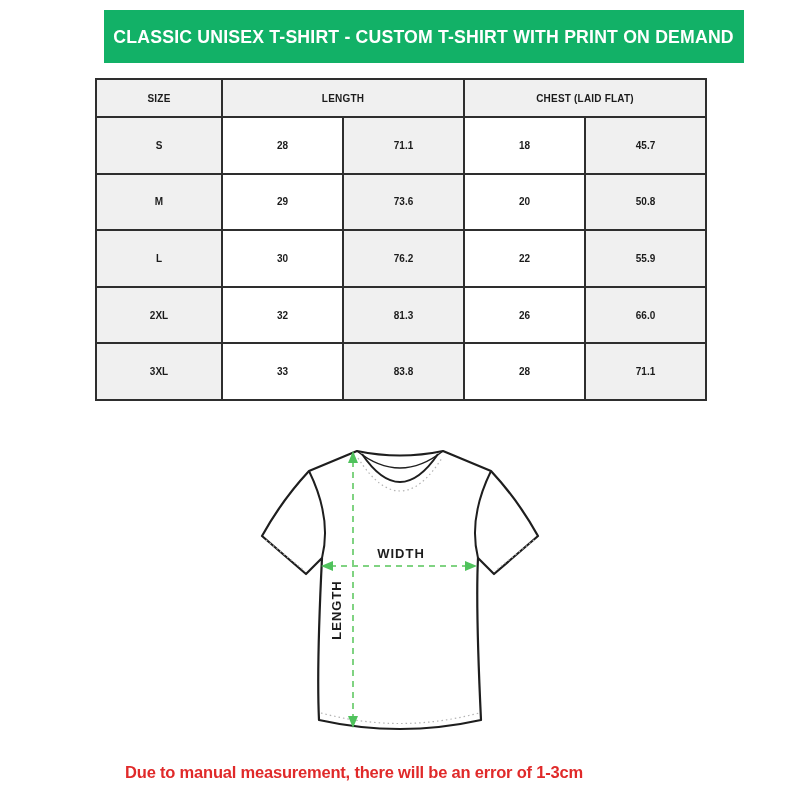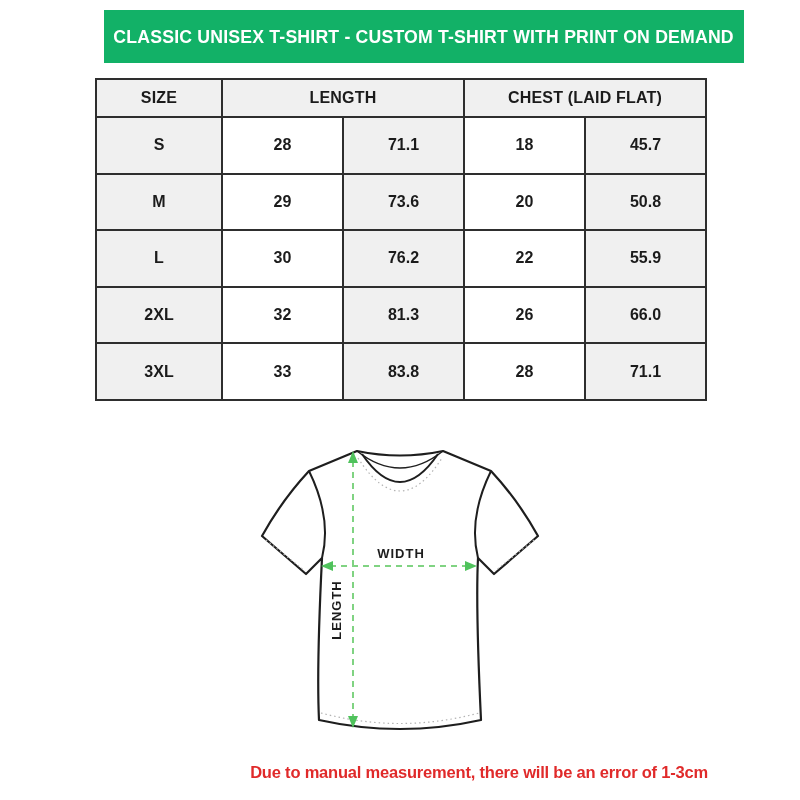--- a/index.html
+++ b/index.html
@@ -23,7 +23,7 @@
   }
   .size-table th,.size-table td{
     border:2px solid var(--border-dark);
-    font-size:16px;font-weight:700;color:#1b1b1b;text-align:center;vertical-align:middle;
+    font-size:10px;font-weight:700;color:#1b1b1b;text-align:center;vertical-align:middle;
     padding:0;
   }
   .size-table th{background:var(--cell-gray);height:36px;letter-spacing:0.2px;}

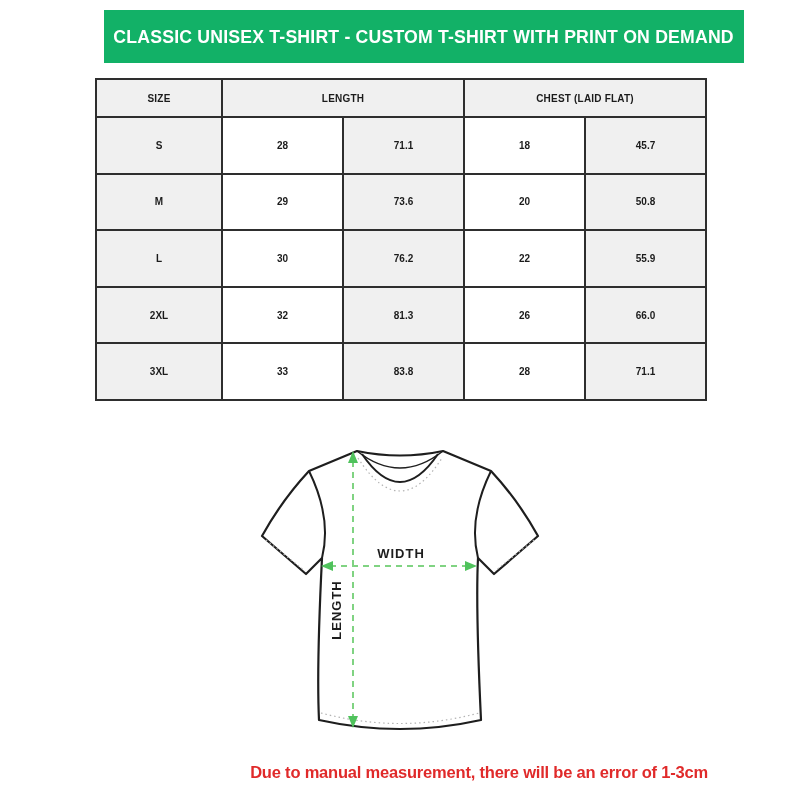--- a/index.html
+++ b/index.html
@@ -41,7 +41,7 @@
     fill:#1d1d1d;letter-spacing:1px;
   }
   .footnote{
-    position:absolute;left:0;top:763px;width:708px;text-align:right;
+    position:absolute;left:0;top:763px;width:708px;text-align:center;
     color:var(--footnote-red);font-size:16.5px;font-weight:700;letter-spacing:-0.2px;
   }
 </style>

